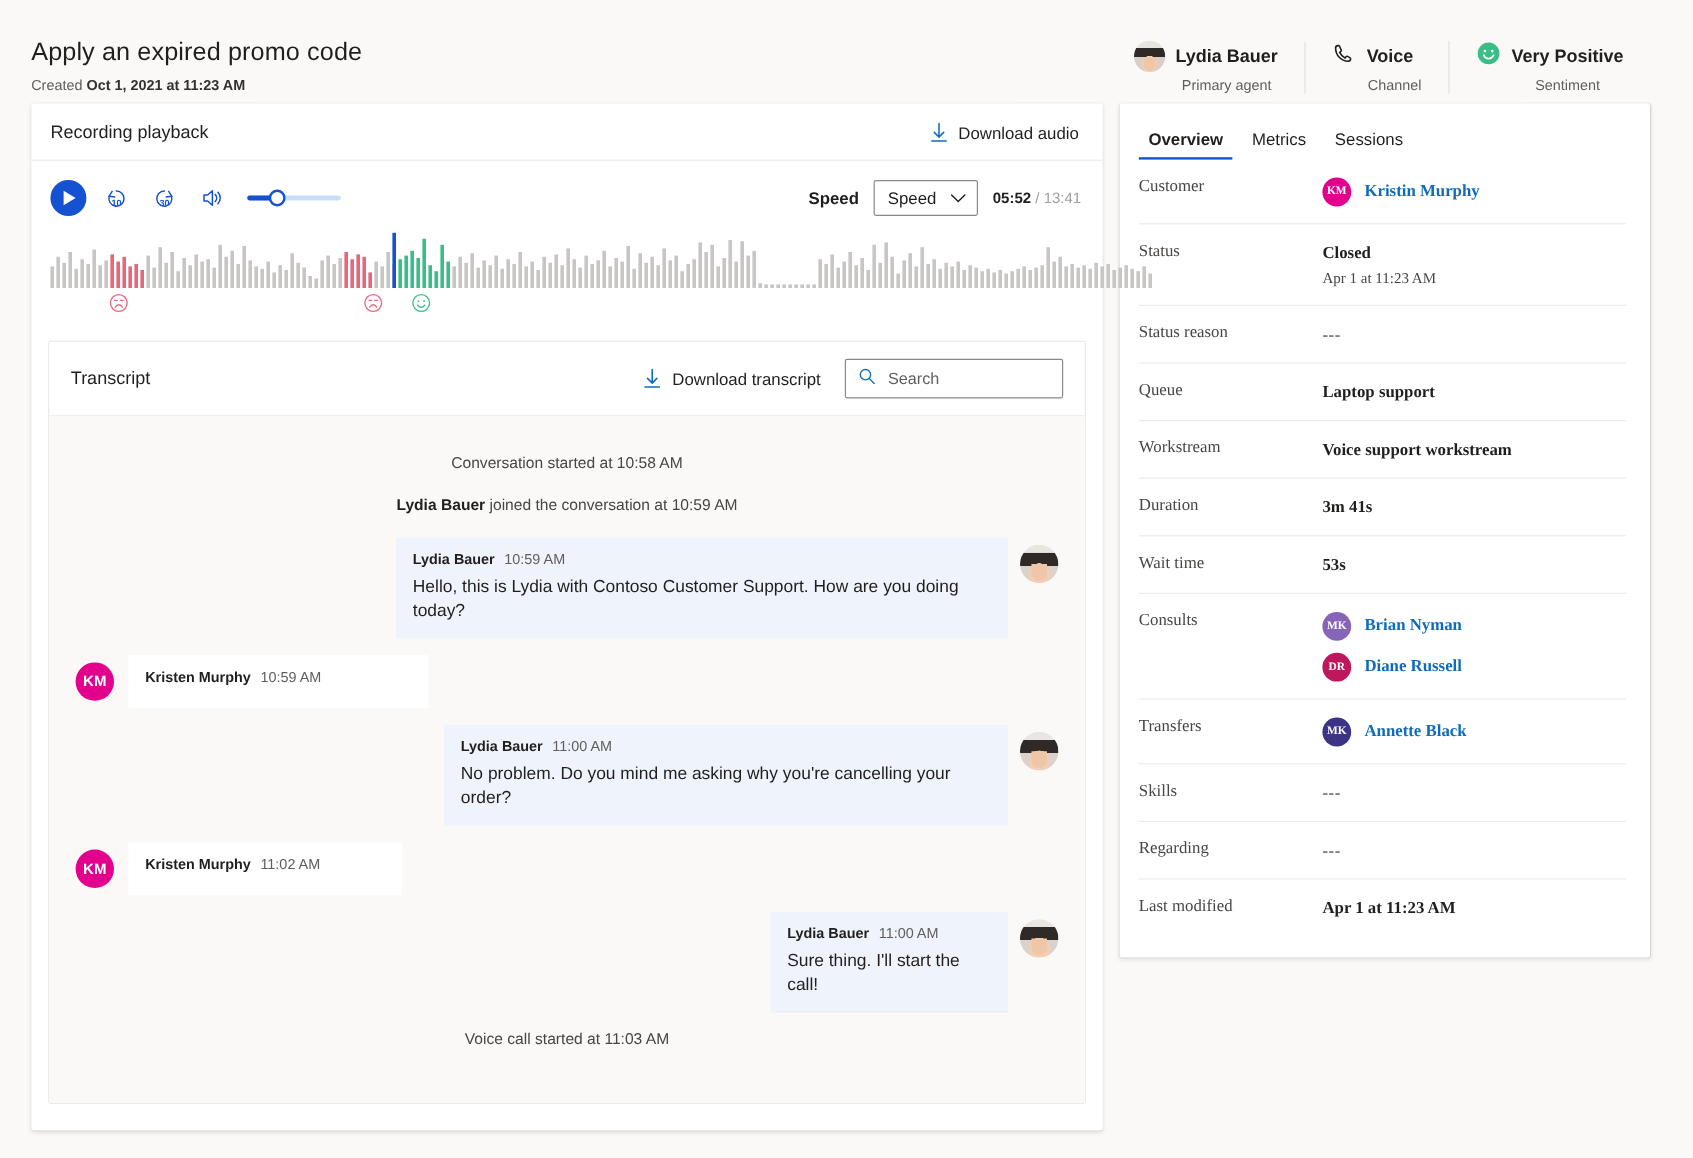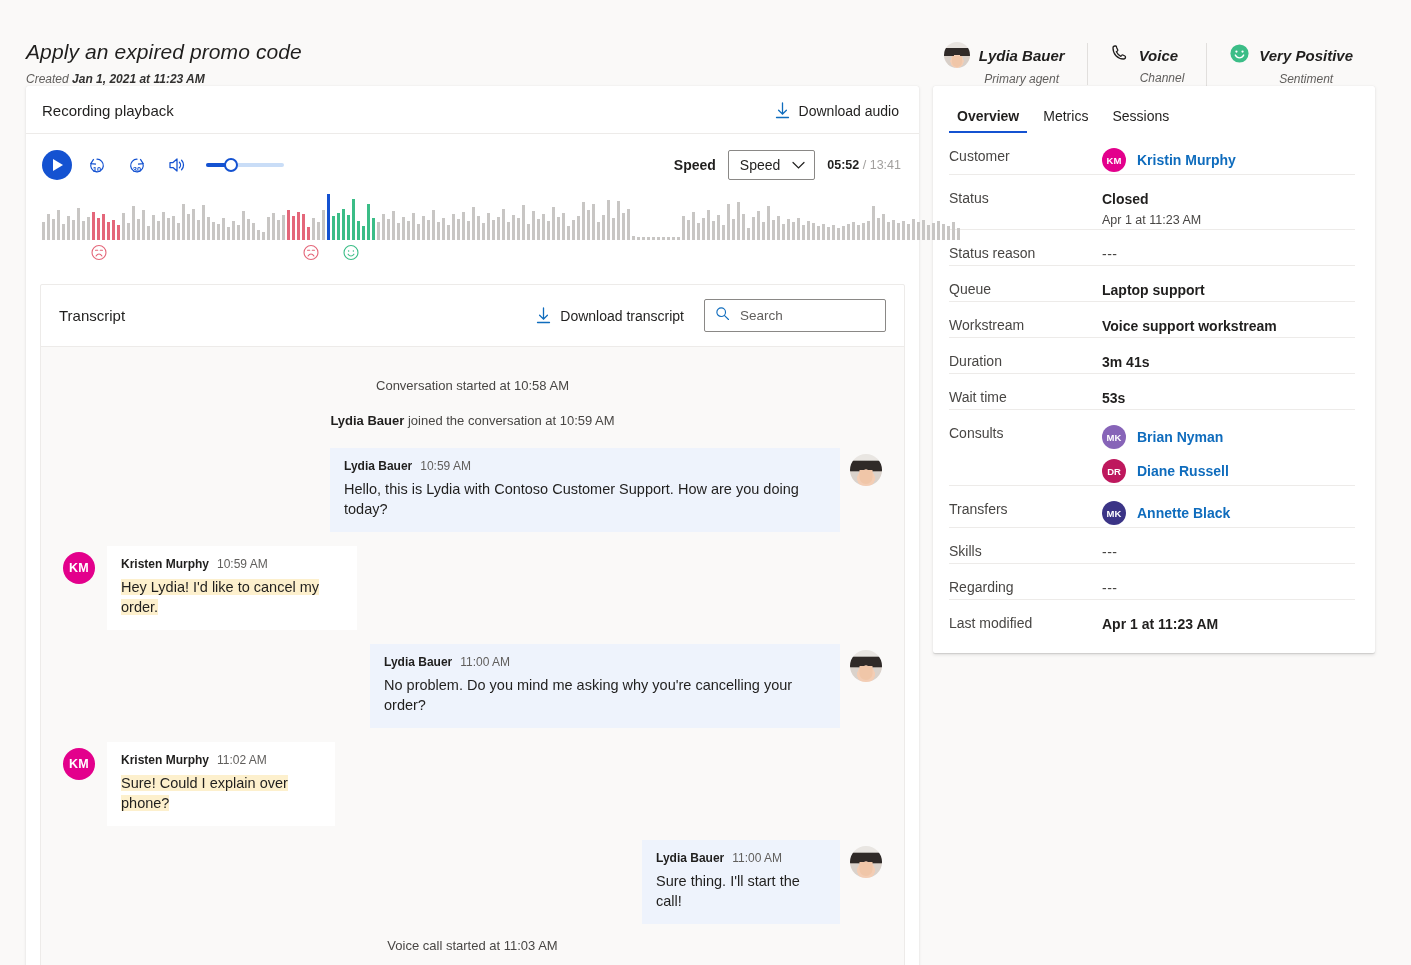--- a/index.html
+++ b/index.html
@@ -13,10 +13,9 @@
 
   
   .page-header {
-    display: flex; align-items: flex-end; justify-content: space-between;
+    display: flex; align-items: center; justify-content: space-between;
     padding: 22px 36px 0 26px;
     height: 86px;
-    font-style: italic;
   }
   .title-block h1 {
     font-size: 21px; font-weight: 400; letter-spacing: .1px; color: #201f1e;

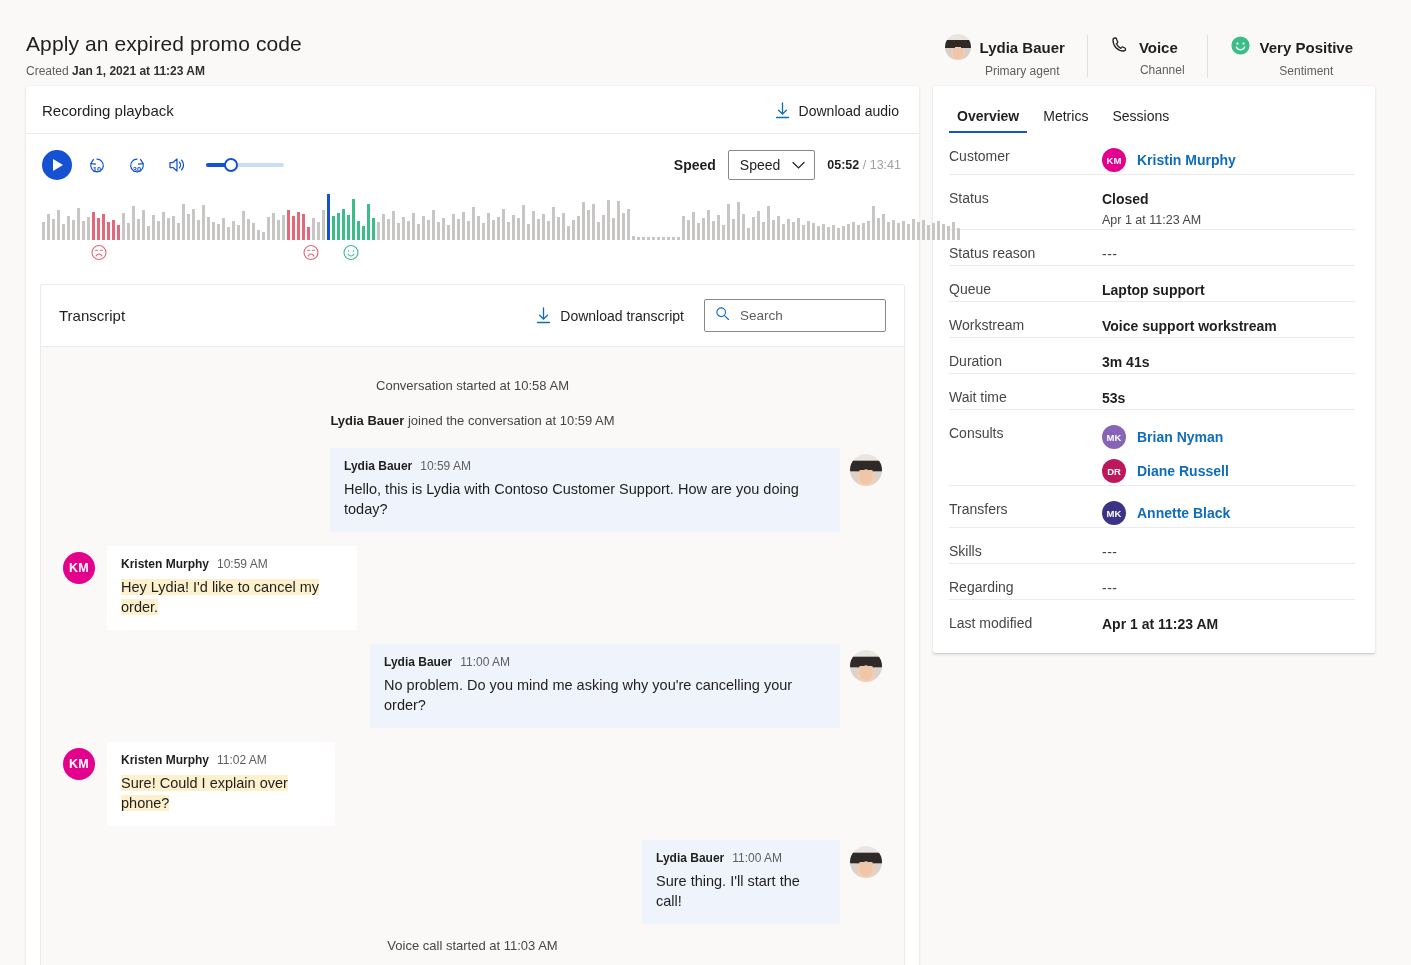--- a/index.html
+++ b/index.html
@@ -202,7 +202,7 @@
     <h1>Apply an expired promo code</h1>
     <div class="title-sub">
       <span>Created</span>
-      <b>Jan 1, 2021 at 11:23 AM</b>
+      <b>Oct 1, 2021 at 11:23 AM</b>
     </div>
   </div>
 

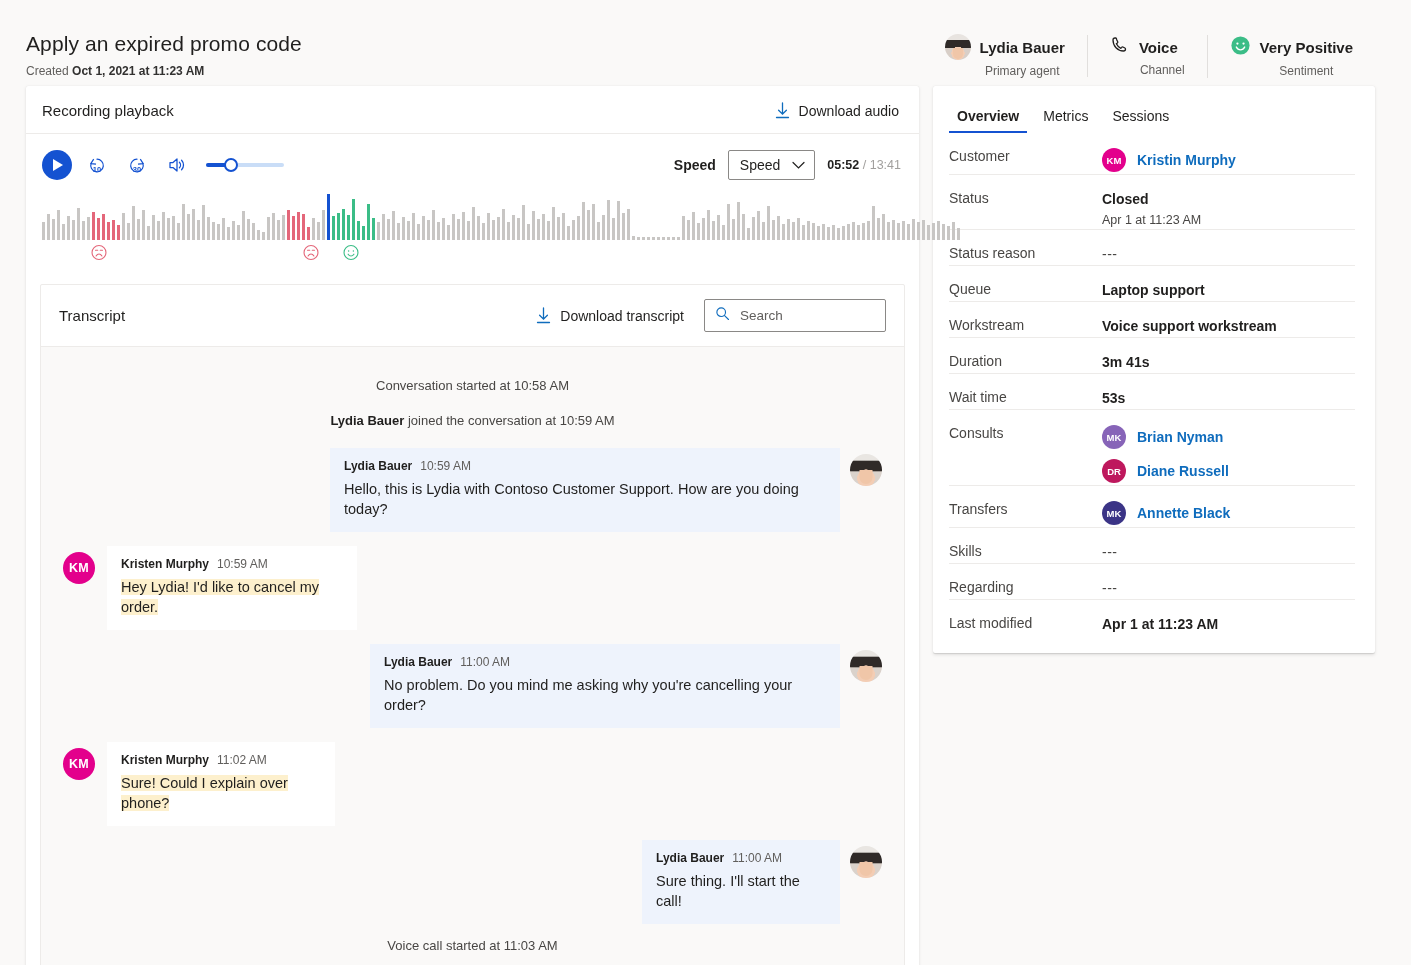--- a/index.html
+++ b/index.html
@@ -177,7 +177,7 @@
     content: ""; position: absolute; left: 0; right: 0; bottom: 0; height: 2.5px; background: #1452d1;
   }
   .kv-row {
-    display: flex; align-items: flex-start; padding: 15px 0 2px 0; border-bottom: 1px solid #edebe9;
+    display: flex; align-items: flex-start; padding: 15px 0 14px 0; border-bottom: 1px solid #edebe9; font-family: Liberation Serif, serif;
   }
   .kv-row:last-child { border-bottom: 0; }
   .kv-key { width: 153px; flex: 0 0 auto; font-size: 14px; color: #484644; padding-left: 0; }

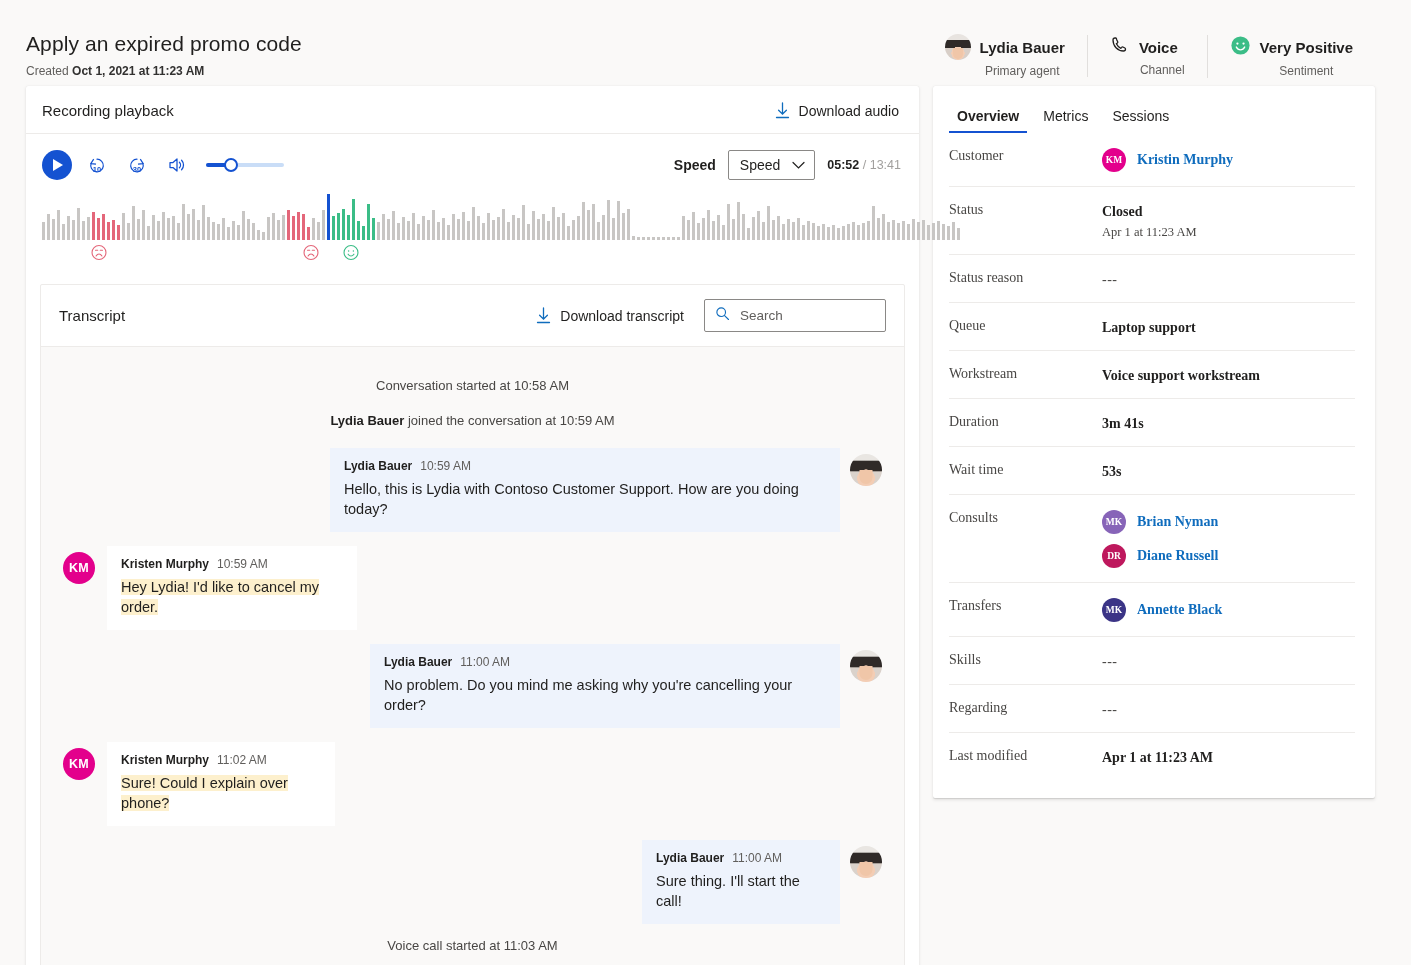--- a/index.html
+++ b/index.html
@@ -562,7 +562,6 @@
         <div class="msg-meta">
           <span class="who">Kristen Murphy</span><span class="when">10:59 AM</span>
         </div>
-        <div><span class="msg-text hl">Hey Lydia! I'd like to cancel my order.</span></div>
       </div>
           </div>
           <div class="msg-row agent">

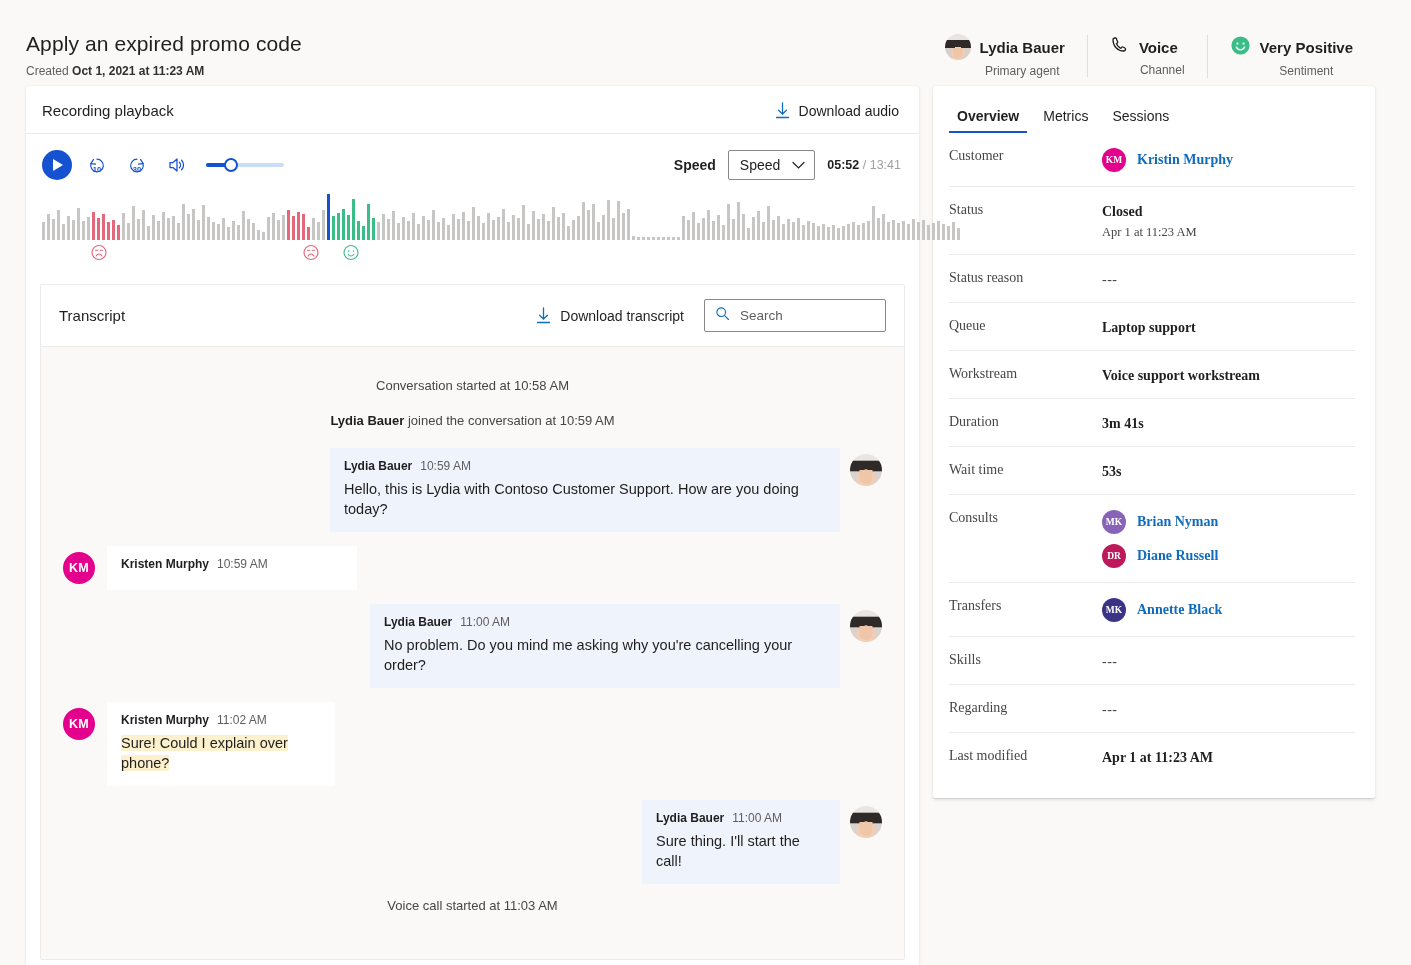--- a/index.html
+++ b/index.html
@@ -579,7 +579,6 @@
         <div class="msg-meta">
           <span class="who">Kristen Murphy</span><span class="when">11:02 AM</span>
         </div>
-        <div><span class="msg-text hl">Sure! Could I explain over phone?</span></div>
       </div>
           </div>
           <div class="msg-row agent">

